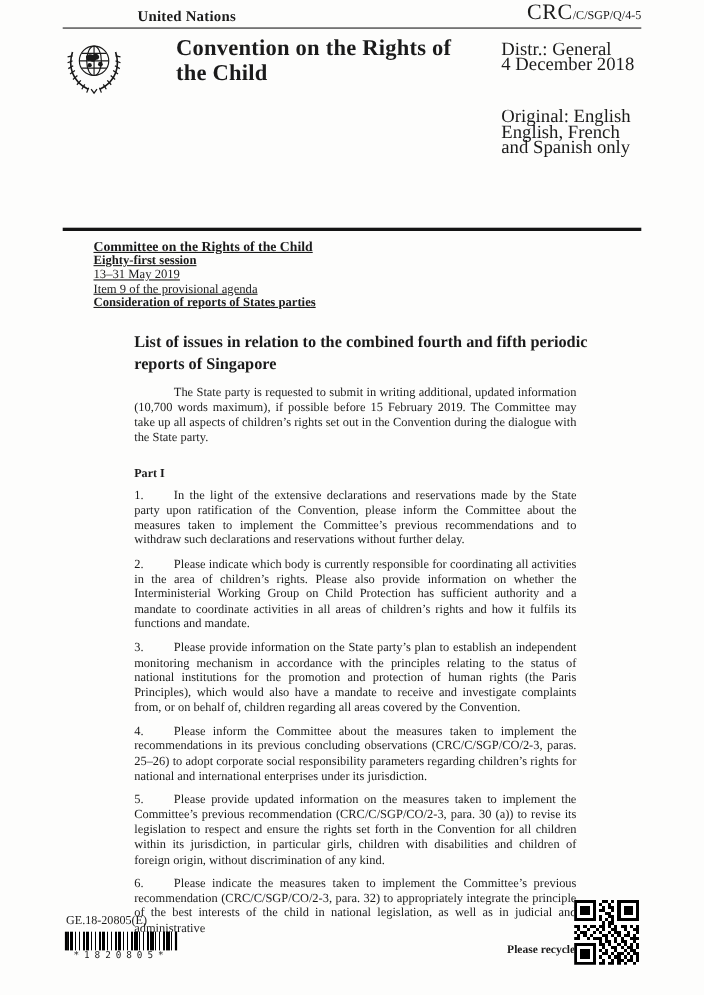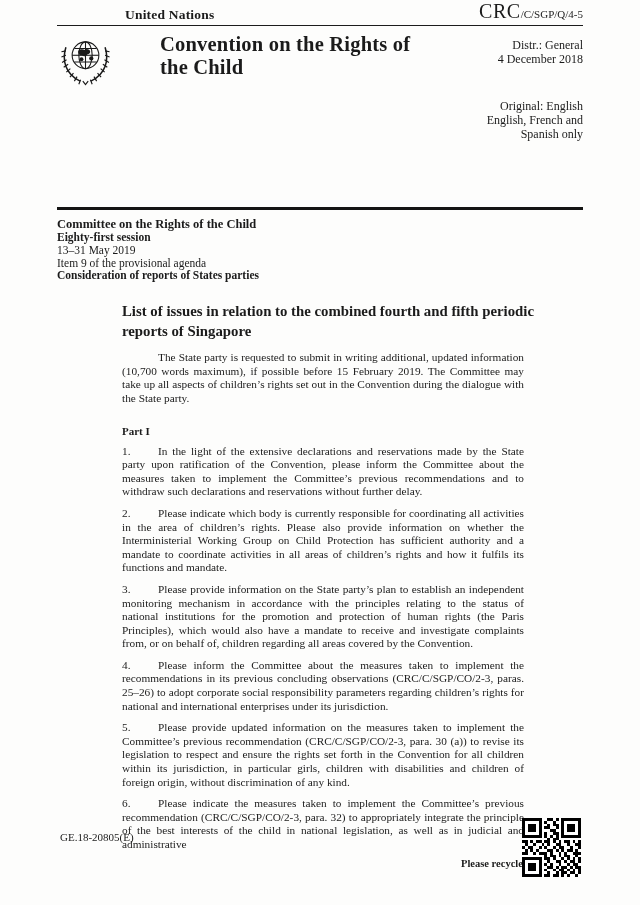--- a/index.html
+++ b/index.html
@@ -53,10 +53,9 @@
   .meta {
     margin-left: auto;
     width: 166px;
-    font-size: 12px;
+    font-size: 17px;
     line-height: 14px;
     padding-top: 6px;
-    text-align: right;
   }
   .meta-gap { margin-top: 33px; }
   .rule-thick {

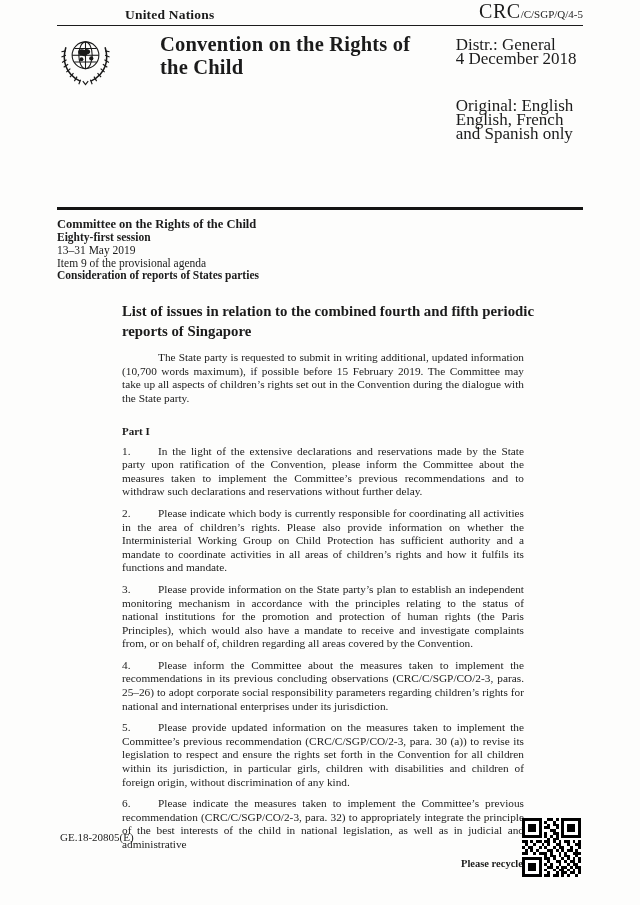--- a/index.html
+++ b/index.html
@@ -65,9 +65,10 @@
   }
   
   .session {
-    margin: 7px 57px 0 57px;
+    margin: 7px 57px 0 85px;
     font-size: 11.5px;
     line-height: 12.8px;
+    text-decoration: underline;
   }
   .session .b { font-weight: bold; }
   .session .committee { font-size: 12.5px; line-height: 14px; }

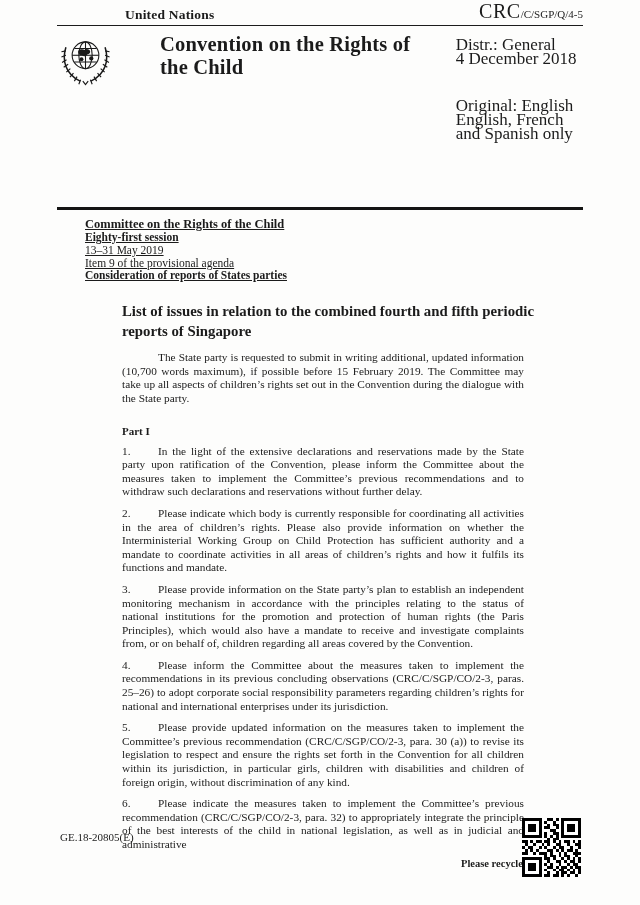--- a/index.html
+++ b/index.html
@@ -231,6 +231,10 @@
 
   <div class="ge-number">GE.18-20805(E)</div>
 
+  <div class="barcode">
+    <div class="barcode-bars"></div>
+    <div class="barcode-text">*1820805*</div>
+  </div>
 
   <div class="recycle">
     <span class="recycle-label">Please recycle</span>

